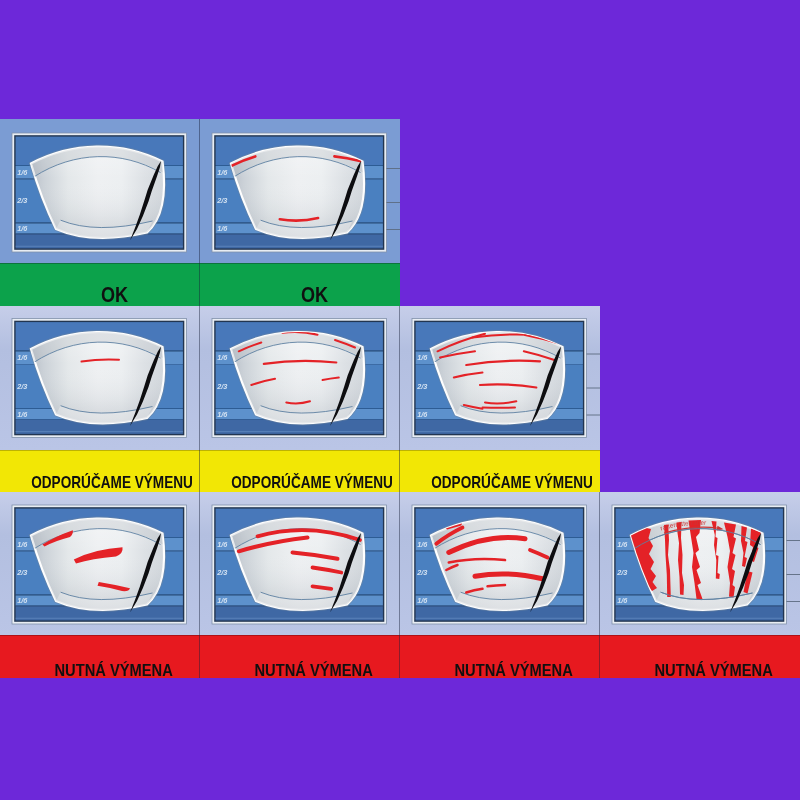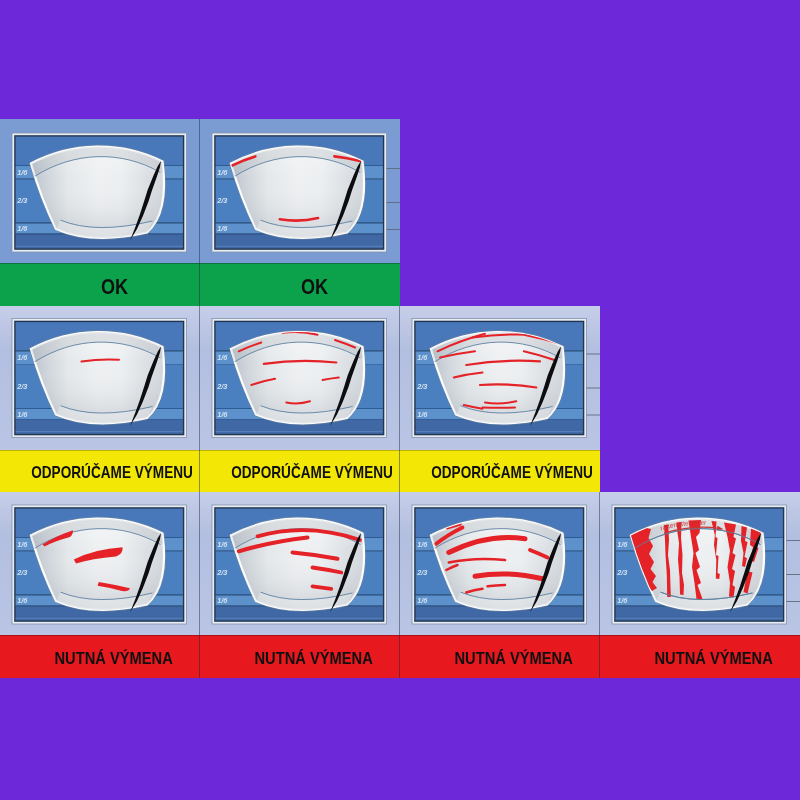--- a/index.html
+++ b/index.html
@@ -5,7 +5,7 @@
 #page{position:relative;width:800px;height:800px;background:#6d28d9;overflow:hidden;
   font-family:"Liberation Sans", sans-serif;}
 .cell{position:absolute;overflow:hidden;}
-.bar{position:absolute;display:flex;align-items:center;justify-content:center;padding-left:28px;}
+.bar{position:absolute;display:flex;align-items:flex-end;justify-content:center;padding-left:28px;}
 .bar span{display:inline-block;font-weight:bold;color:#101010;white-space:nowrap;}
 .sep{position:absolute;background:rgba(24,34,58,0.45);width:1.2px;}
 svg{display:block;}

